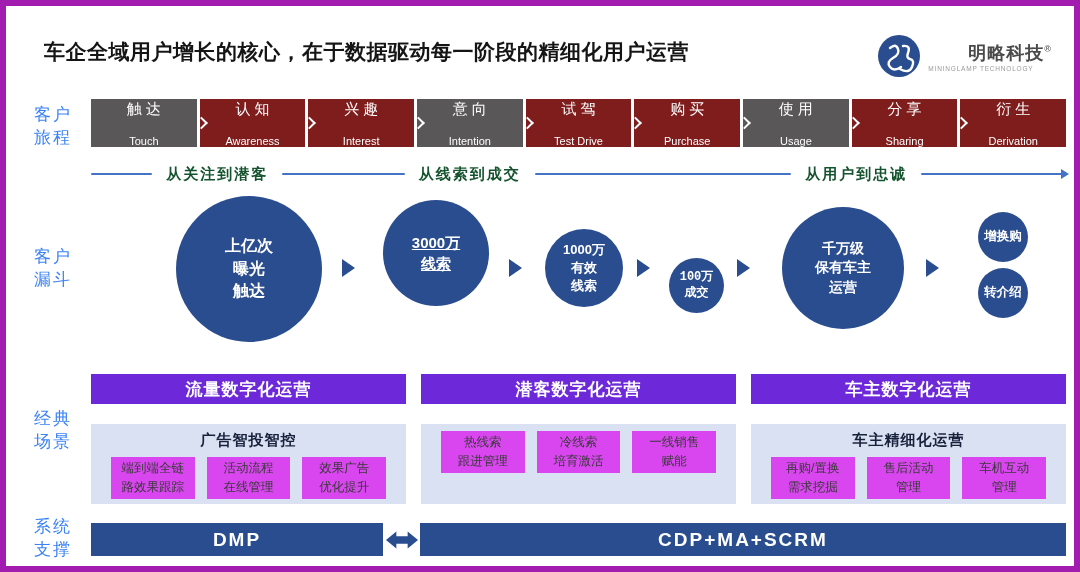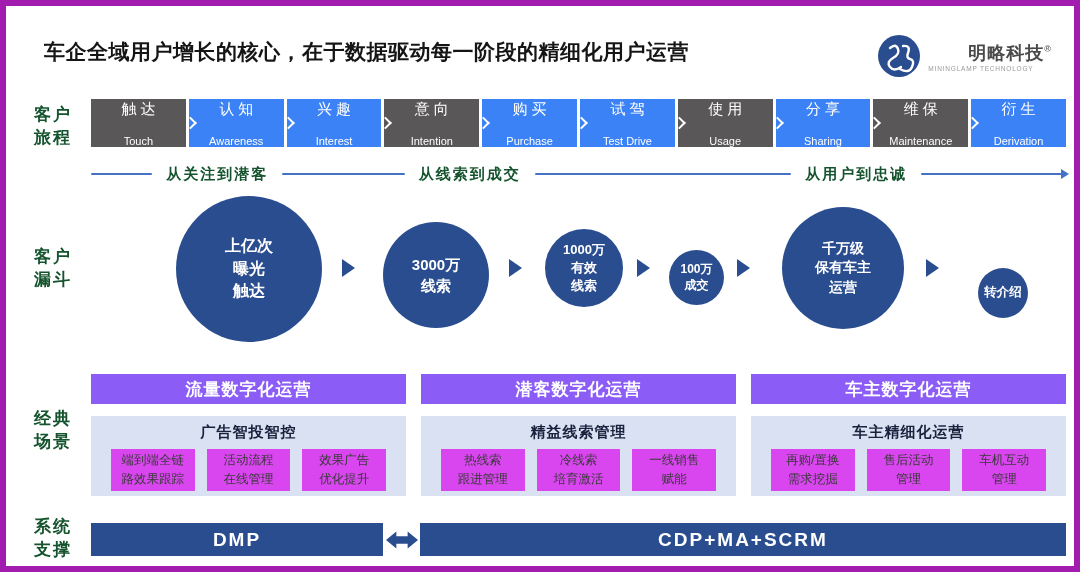--- a/index.html
+++ b/index.html
@@ -18,7 +18,7 @@
   .logo-name sup { font-size:9px; color:#6a6a6a; }
   .logo-sub { font-size:6.5px; color:#9a9a9a; letter-spacing:0.8px; margin-top:2px; }
   
-  .rail { position:absolute; left:28px; font-size:17px; font-weight:700; color:#14532d; line-height:1.35; white-space:pre-line; letter-spacing:2px; }
+  .rail { position:absolute; left:28px; font-size:17px; font-weight:400; color:#3b82f6; line-height:1.35; white-space:pre-line; letter-spacing:2px; }
   .rail-journey { top:98px; }
   .rail-funnel  { top:240px; }
   .rail-scenes  { top:402px; }

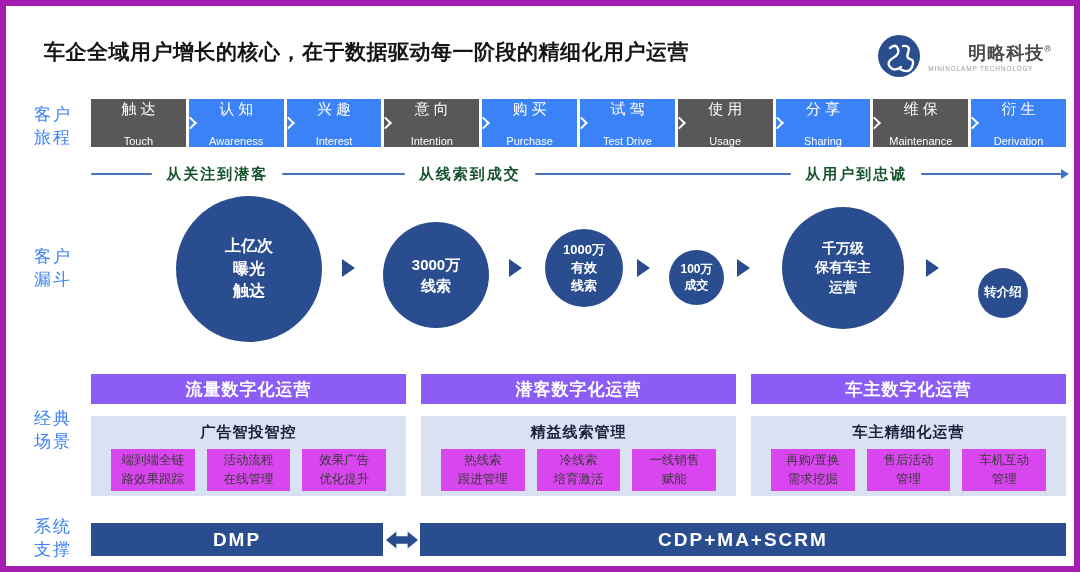--- a/index.html
+++ b/index.html
@@ -27,7 +27,7 @@
   .journey { position:absolute; left:85px; top:93px; width:975px; height:48px; display:flex; gap:3px; }
   .stage { position:relative; flex:1; display:flex; flex-direction:column; align-items:center; justify-content:center; color:#fff; }
   .stage.dark  { background:#595757; }
-  .stage.light { background:#3b82f6; }
+  .stage.light { background:#7f1d1d; }
   .stage .zh { font-size:15px; letter-spacing:4px; text-indent:4px; line-height:1.2; }
   .stage .en { font-size:11px; margin-top:17px; }
   .chev { position:absolute; right:-9px; top:50%; width:9px; height:9px;

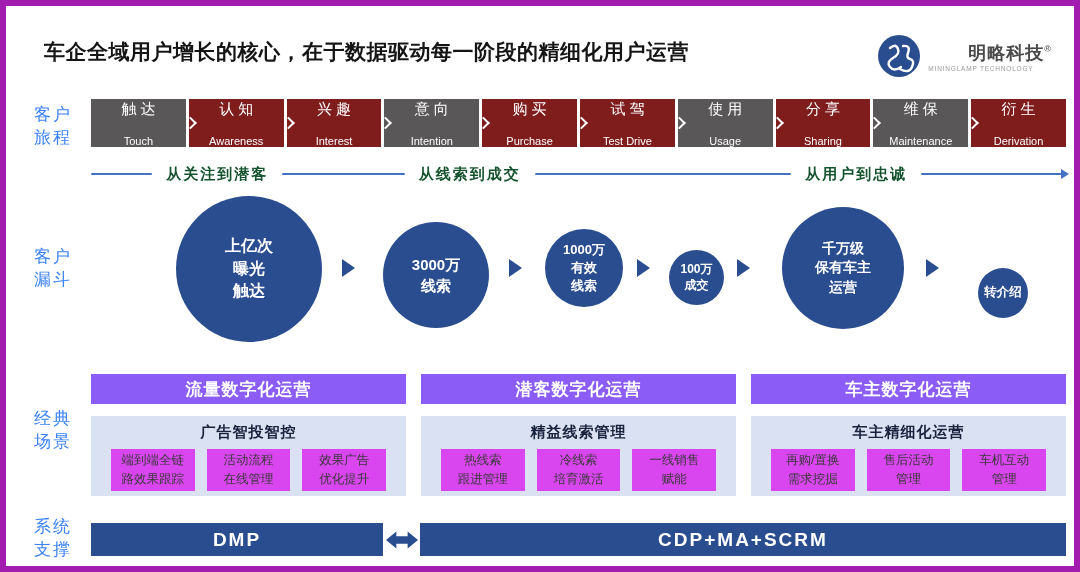--- a/index.html
+++ b/index.html
@@ -127,13 +127,13 @@
       <span class="chev"></span>
     </div>
     <div class="stage light">
+      <div class="zh">试驾</div>
+      <div class="en">Test Drive</div>
+      <span class="chev"></span>
+    </div>
+    <div class="stage light">
       <div class="zh">购买</div>
       <div class="en">Purchase</div>
-      <span class="chev"></span>
-    </div>
-    <div class="stage light">
-      <div class="zh">试驾</div>
-      <div class="en">Test Drive</div>
       <span class="chev"></span>
     </div>
     <div class="stage dark">

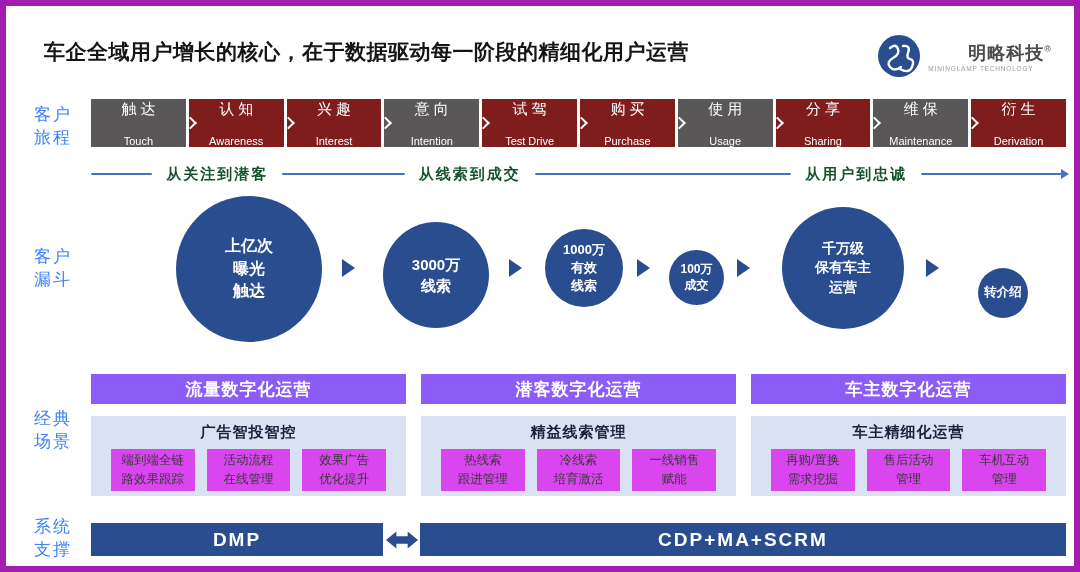--- a/index.html
+++ b/index.html
@@ -144,11 +144,6 @@
     <div class="stage light">
       <div class="zh">分享</div>
       <div class="en">Sharing</div>
-      <span class="chev"></span>
-    </div>
-    <div class="stage dark">
-      <div class="zh">维保</div>
-      <div class="en">Maintenance</div>
       <span class="chev"></span>
     </div>
     <div class="stage light">

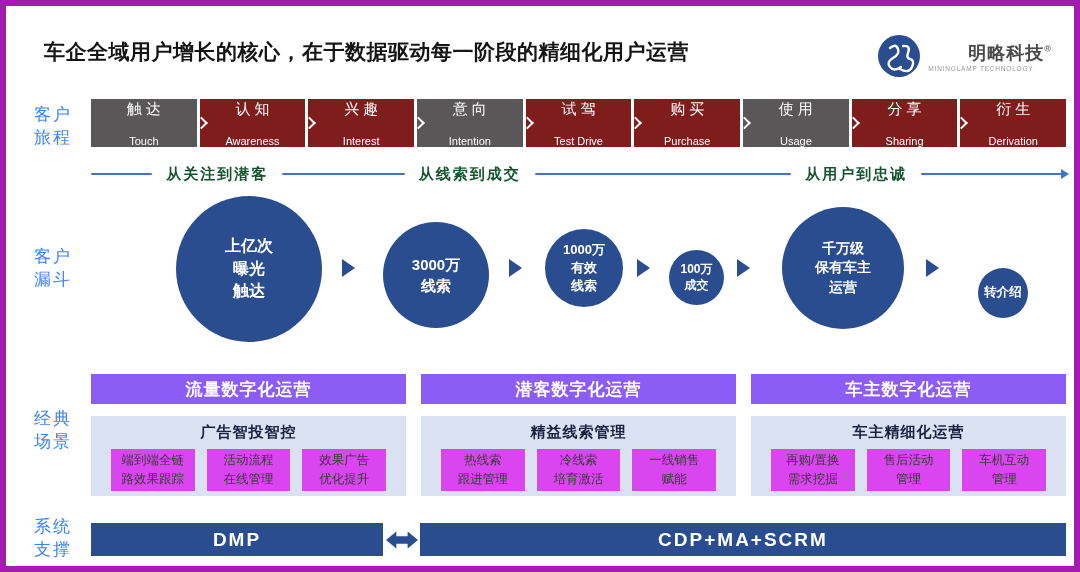--- a/index.html
+++ b/index.html
@@ -47,7 +47,7 @@
             display:flex; align-items:center; justify-content:center; text-align:center;
             font-weight:700; line-height:1.4; white-space:pre-line; }
   .c1 { left:170px; top:190px; width:146px; height:146px; font-size:16px; }
-  .c2 { left:377px; top:216px; width:106px; height:106px; font-size:15px; }
+  .c2 { left:377px; top:194px; width:106px; height:106px; font-size:15px;text-decoration:underline; }
   .c3 { left:539px; top:223px; width:78px;  height:78px;  font-size:13px; }
   .c4 { left:663px; top:244px; width:55px;  height:55px;  font-size:12px; line-height:1.3; }
   .c5 { left:776px; top:201px; width:122px; height:122px; font-size:14px; }

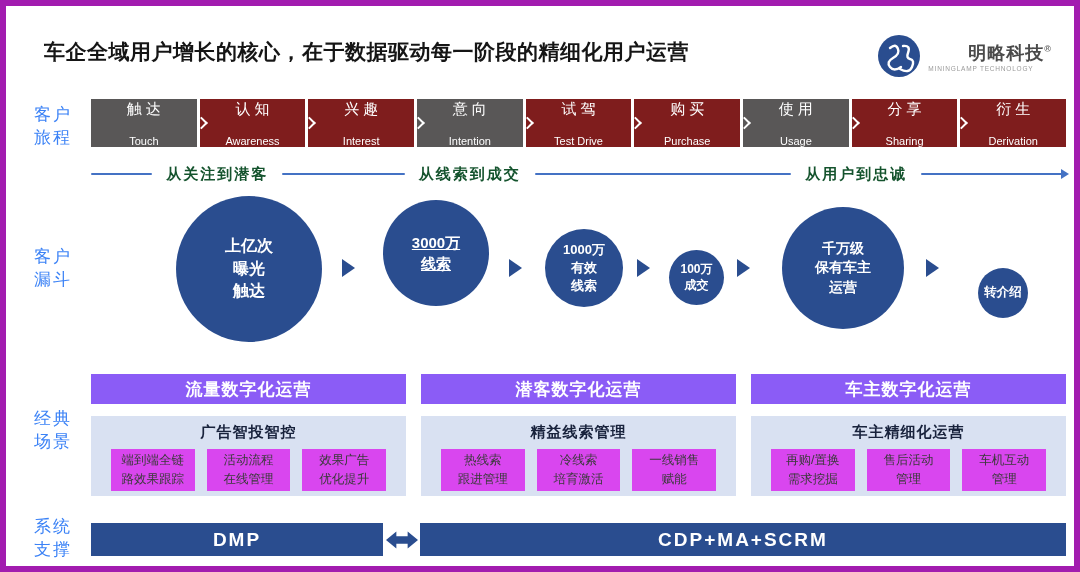--- a/index.html
+++ b/index.html
@@ -183,6 +183,7 @@
 保有车主
 运营</div>
   <span class="tri t5"></span>
+  <div class="circle c6">增换购</div>
   <div class="circle c7">转介绍</div>
 
   <div class="scenes">

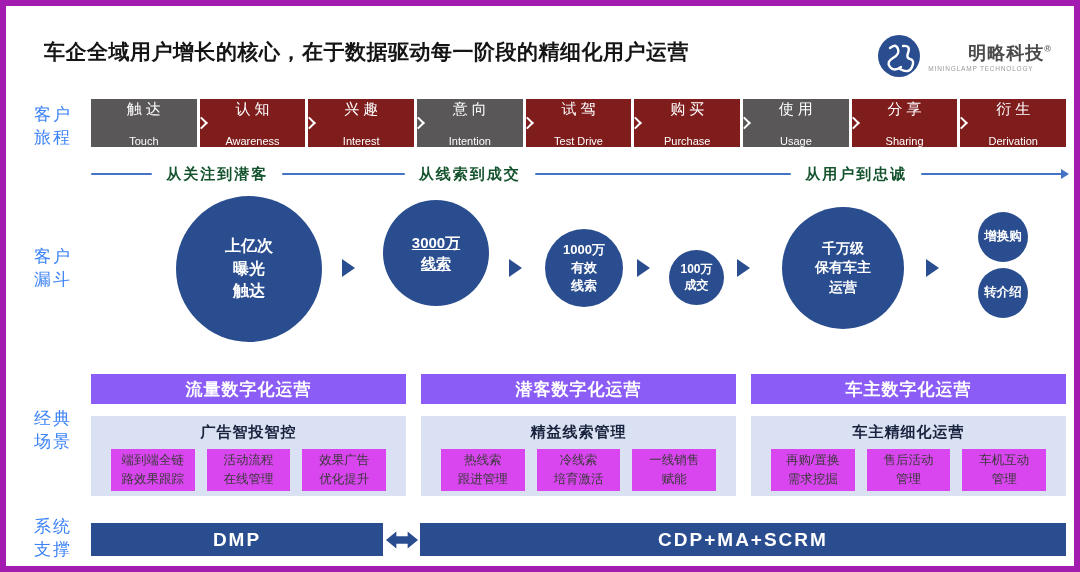--- a/index.html
+++ b/index.html
@@ -49,7 +49,7 @@
   .c1 { left:170px; top:190px; width:146px; height:146px; font-size:16px; }
   .c2 { left:377px; top:194px; width:106px; height:106px; font-size:15px;text-decoration:underline; }
   .c3 { left:539px; top:223px; width:78px;  height:78px;  font-size:13px; }
-  .c4 { left:663px; top:244px; width:55px;  height:55px;  font-size:12px; line-height:1.3; }
+  .c4 { left:663px; top:252px; width:55px;  height:55px;  font-size:12px; line-height:1.3;font-family:Liberation Mono, monospace; }
   .c5 { left:776px; top:201px; width:122px; height:122px; font-size:14px; }
   .c6 { left:972px; top:206px; width:50px;  height:50px;  font-size:12.5px; }
   .c7 { left:972px; top:262px; width:50px;  height:50px;  font-size:12.5px;text-align:right; }

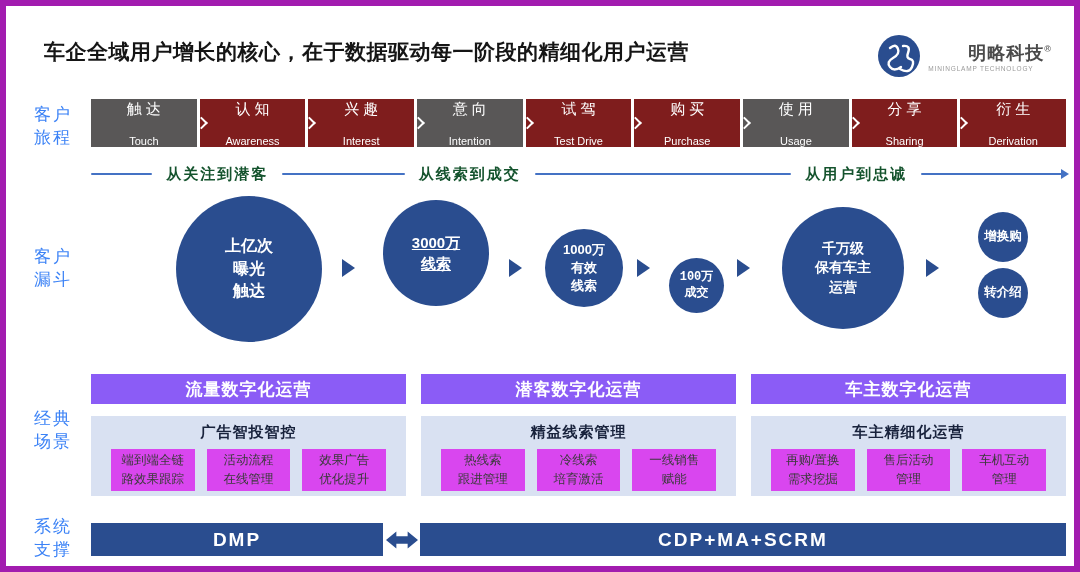--- a/index.html
+++ b/index.html
@@ -60,7 +60,7 @@
   
   .scenes { position:absolute; left:85px; top:368px; width:975px; display:flex; gap:15px; }
   .col { flex:1; display:flex; flex-direction:column; }
-  .col-header { height:30px; background:#8b5cf6; color:#fff; font-size:17px; font-weight:800;
+  .col-header { height:30px; background:#6d28d9; color:#fff; font-size:17px; font-weight:800;
                 letter-spacing:1px; display:flex; align-items:center; justify-content:center; }
   .panel { margin-top:12px; background:#d9e1f2; height:80px; padding:7px 20px 9px; }
   .panel-title { text-align:center; font-size:15px; font-weight:800; color:#18223c; letter-spacing:1px; margin-bottom:7px; }

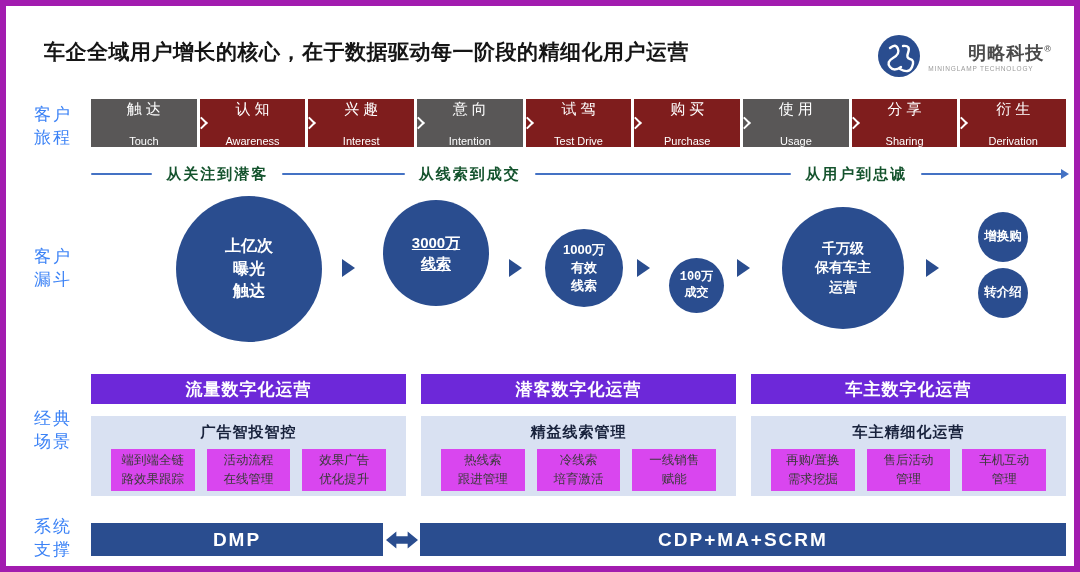--- a/index.html
+++ b/index.html
@@ -62,7 +62,7 @@
   .col { flex:1; display:flex; flex-direction:column; }
   .col-header { height:30px; background:#6d28d9; color:#fff; font-size:17px; font-weight:800;
                 letter-spacing:1px; display:flex; align-items:center; justify-content:center; }
-  .panel { margin-top:12px; background:#d9e1f2; height:80px; padding:7px 20px 9px; }
+  .panel { margin-top:20px; background:#d9e1f2; height:80px; padding:7px 20px 9px; }
   .panel-title { text-align:center; font-size:15px; font-weight:800; color:#18223c; letter-spacing:1px; margin-bottom:7px; }
   .cards { display:flex; gap:12px; }
   .card { flex:1; background:#d946ef; min-height:42px; display:flex; align-items:center; justify-content:center;

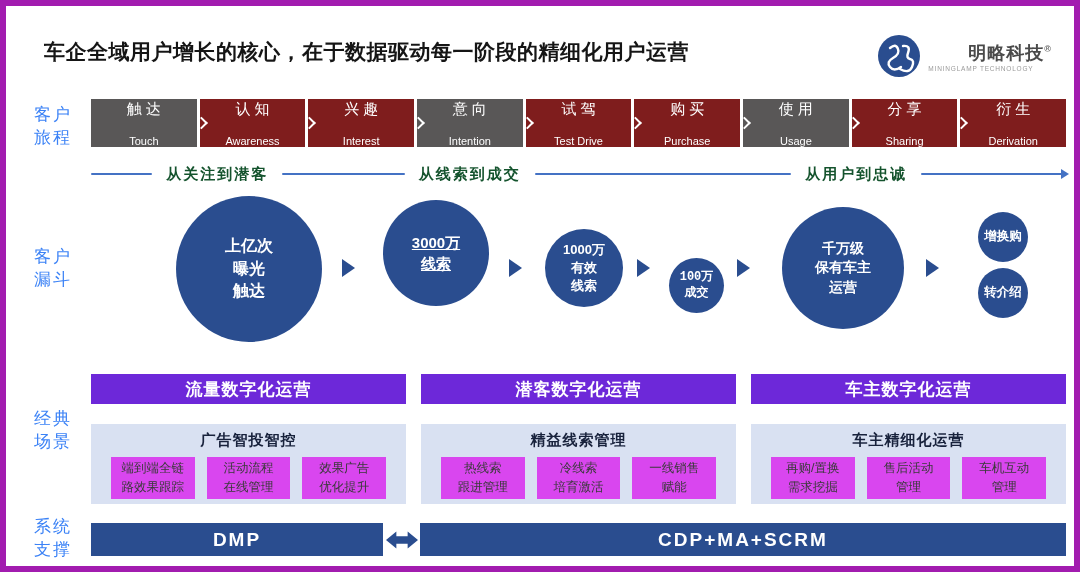--- a/index.html
+++ b/index.html
@@ -204,7 +204,6 @@
     <div class="col">
       <div class="col-header">潜客数字化运营</div>
       <div class="panel">
-        <div class="panel-title">精益线索管理</div>
         <div class="cards">
           <div class="card">热线索
 跟进管理</div>

